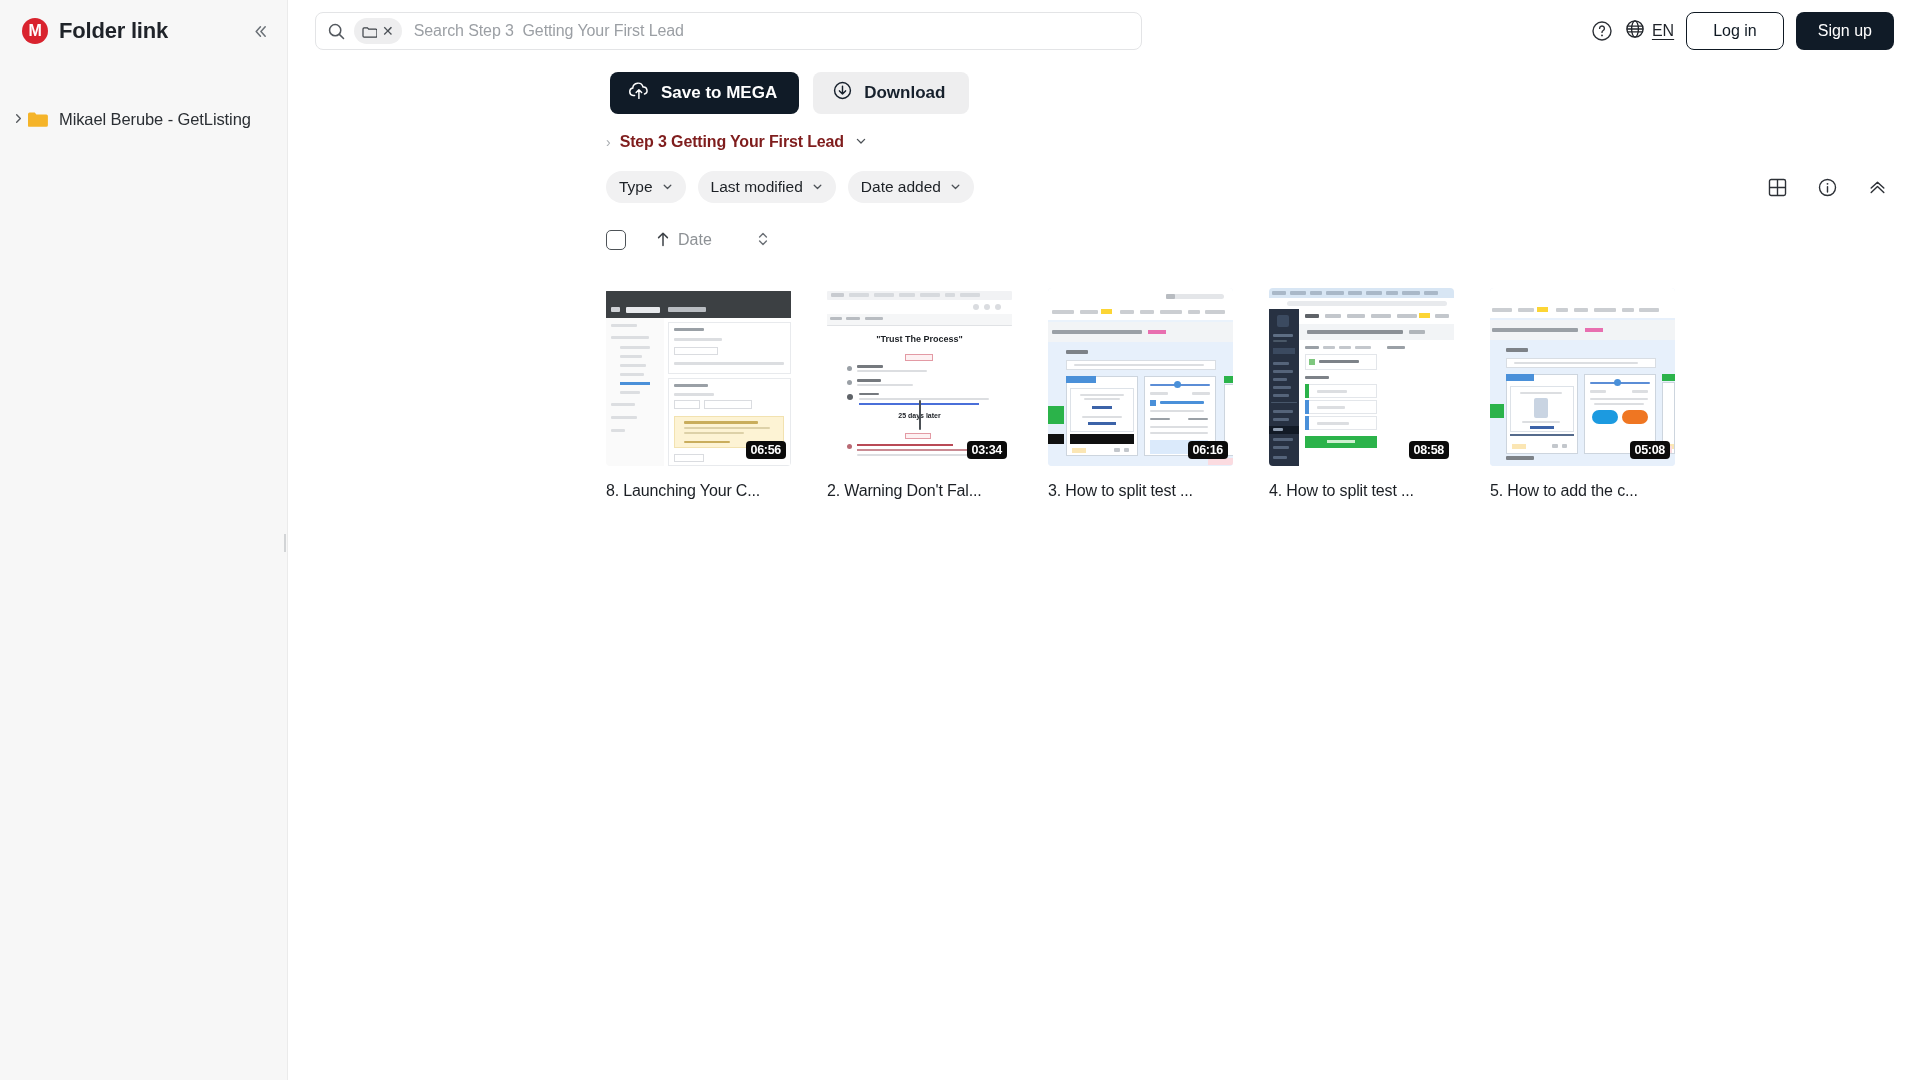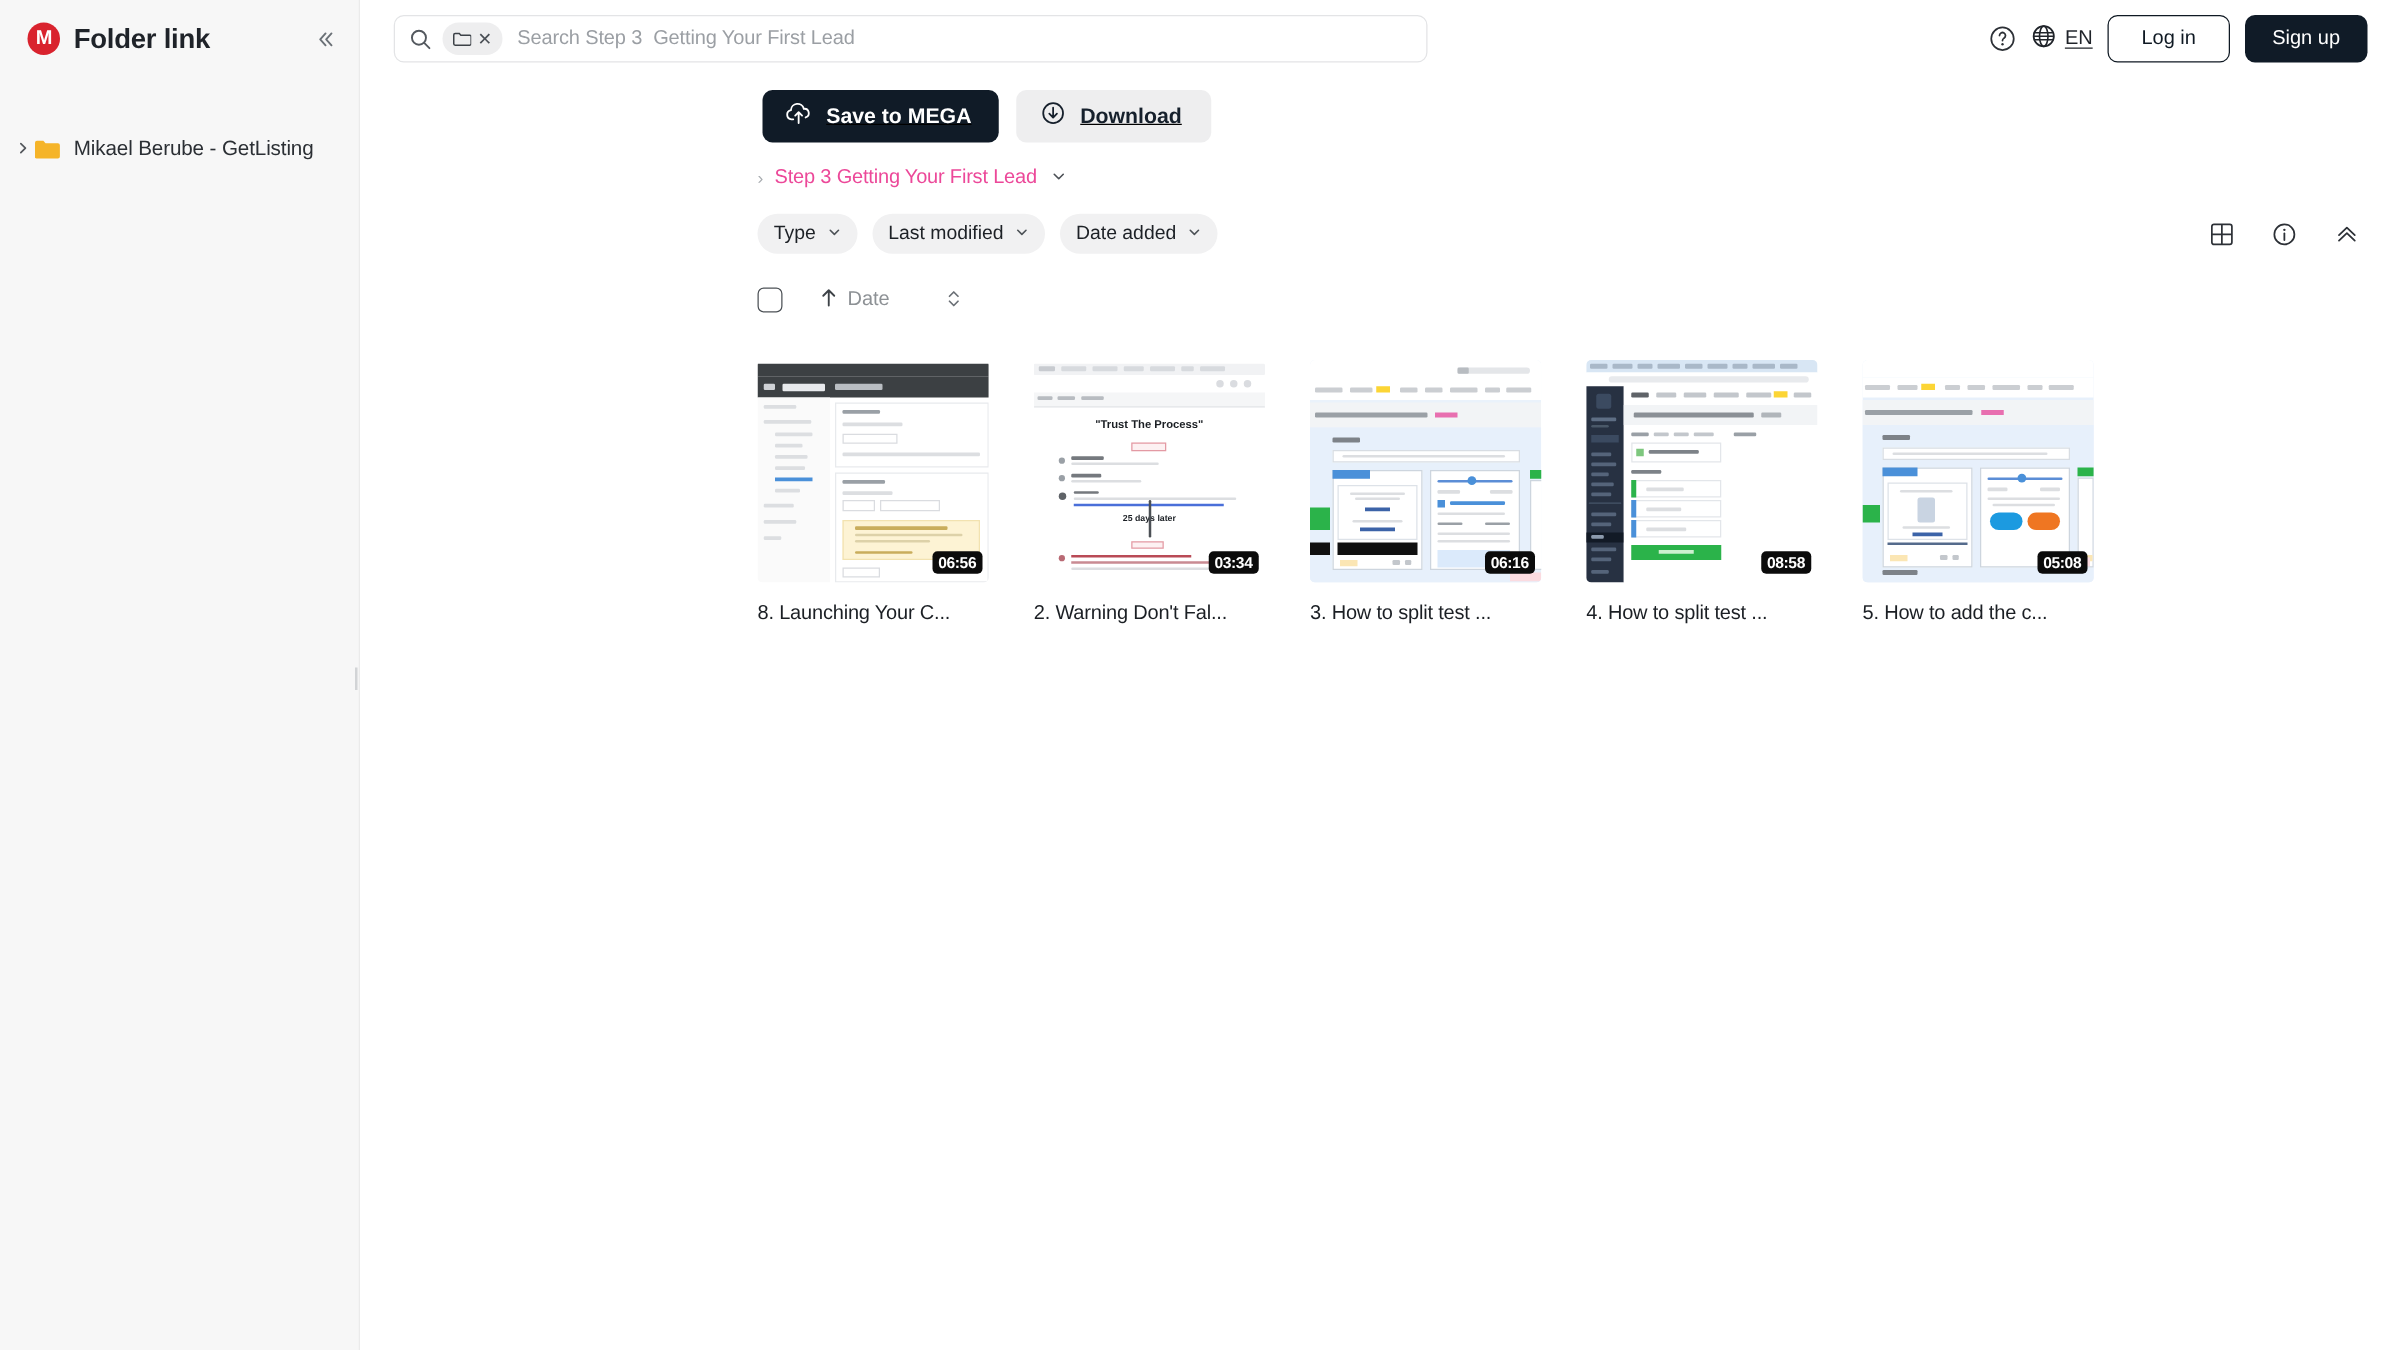--- a/index.html
+++ b/index.html
@@ -103,7 +103,7 @@
   }
 
   
-  .actionrow { display: flex; gap: 14px; padding: 10px 0 0 322px; text-decoration: underline; }
+  .actionrow { display: flex; gap: 14px; padding: 10px 0 0 322px; }
   .btn-mega {
     height: 42px; padding: 0 22px 0 18px; border: none; border-radius: 8px;
     background: #101b27; color: #fff; font-size: 17px; font-weight: bold;

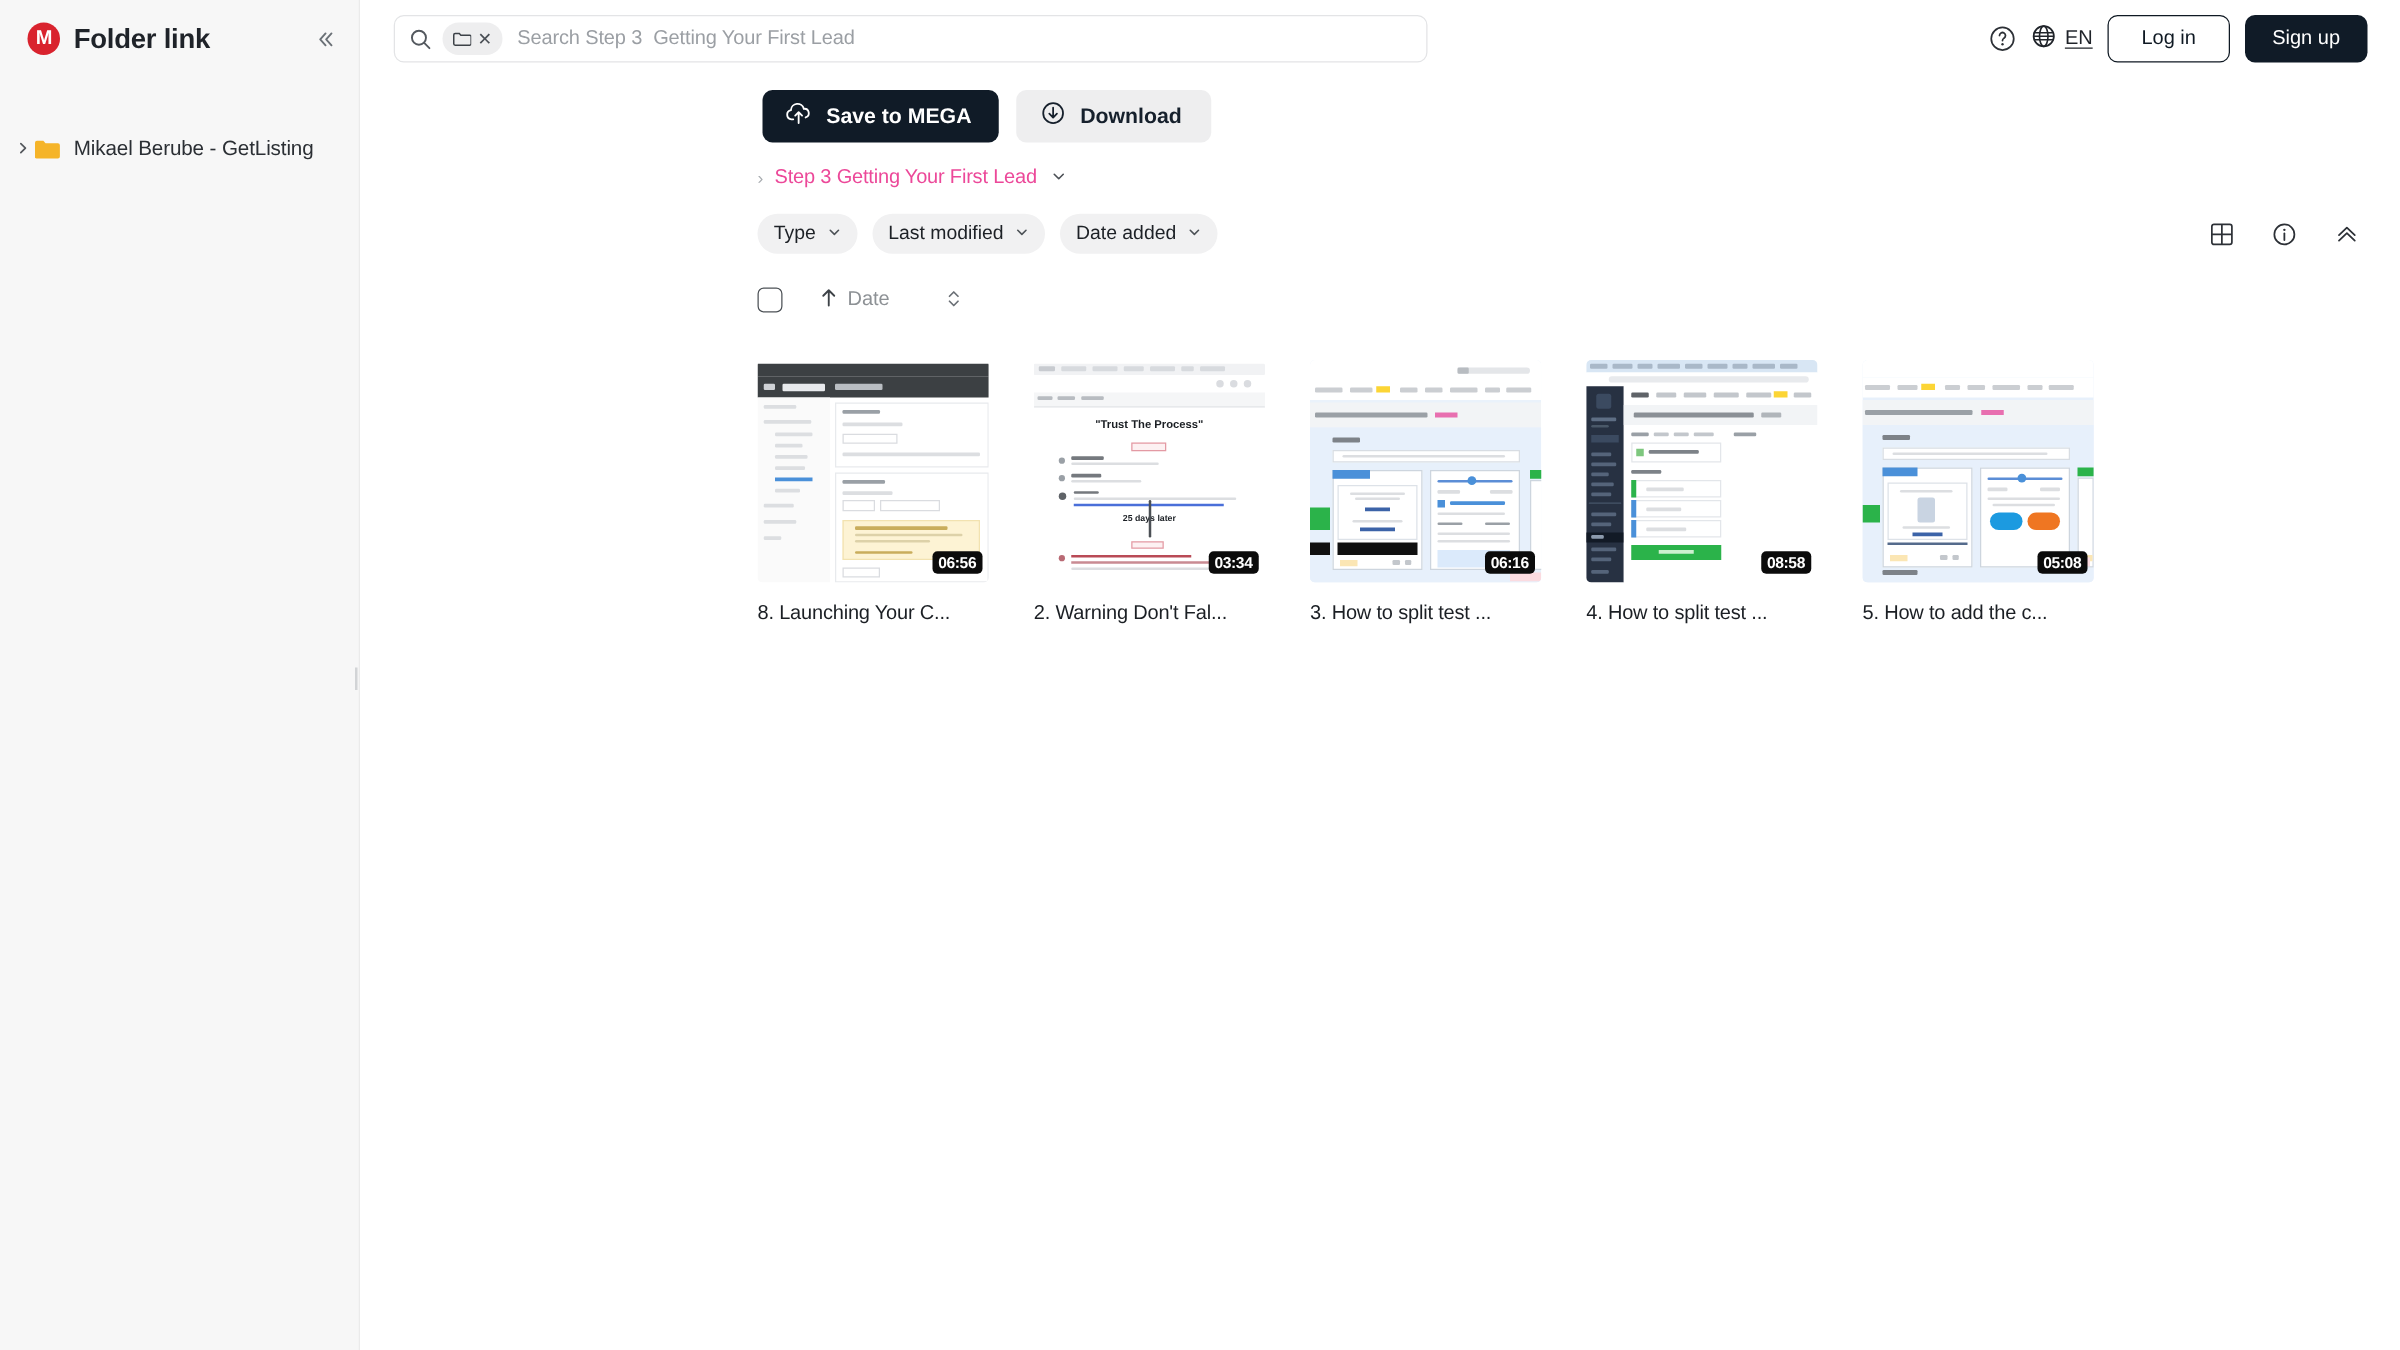--- a/index.html
+++ b/index.html
@@ -122,7 +122,7 @@
   }
   .crumb-root { color: #6e7378; cursor: pointer; letter-spacing: -0.15px; }
   .crumb-sep { color: #a9adb1; font-size: 14px; }
-  .crumb-cur { color: #ec4899; font-weight: normal; cursor: pointer; letter-spacing: -0.15px; }
+  .crumb-cur { color: #7f1d1d; font-weight: bold; cursor: pointer; letter-spacing: -0.15px; }
   .crumb-caret { color: #4b5055; font-size: 12px; margin-left: 2px; }
 
   

